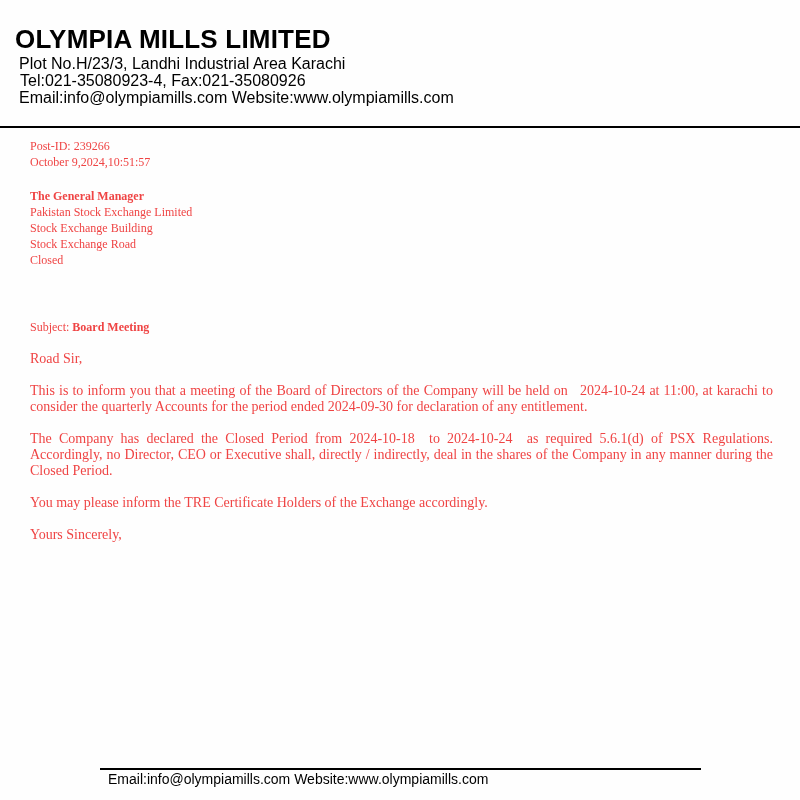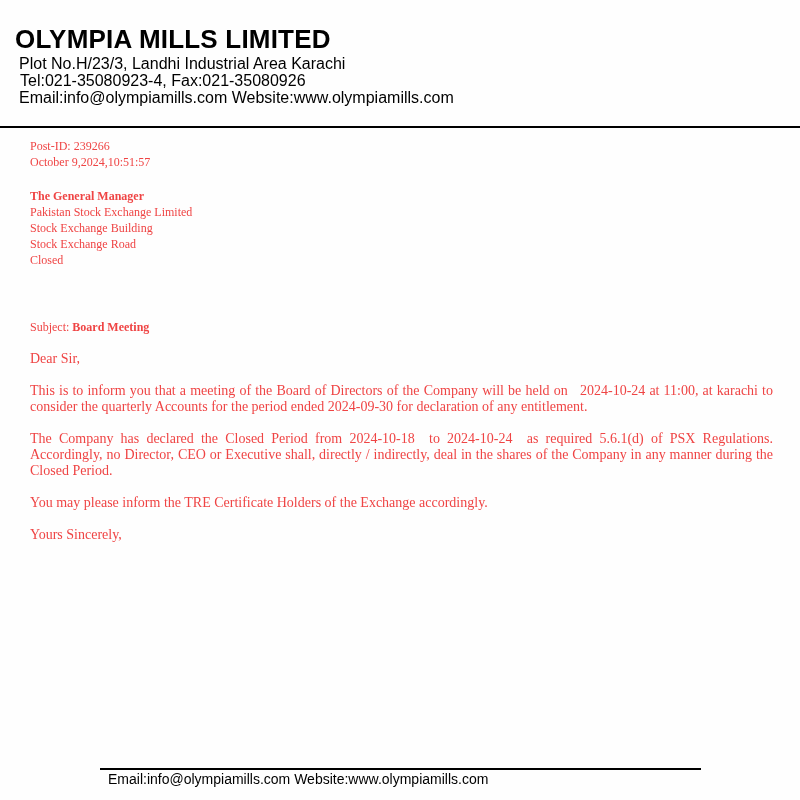--- a/index.html
+++ b/index.html
@@ -78,7 +78,7 @@
   <span class="subject-value">Board Meeting</span>
 </div>
 
-<div class="salutation body-text">Dear Sir,</div>
+<div class="salutation body-text">Road Sir,</div>
 
 <div class="para para1 body-text">This is to inform you that a meeting of the Board of Directors of the Company will be held on &nbsp;&nbsp;2024-10-24 at 11:00, at karachi to consider the quarterly Accounts for the period ended 2024-09-30 for declaration of any entitlement.</div>
 <div class="para para2 body-text">The Company has declared the Closed Period from 2024-10-18 &nbsp;to 2024-10-24 &nbsp;as required 5.6.1(d) of PSX Regulations. Accordingly, no Director, CEO or Executive shall, directly / indirectly, deal in the shares of the Company in any manner during the Closed Period.</div>

